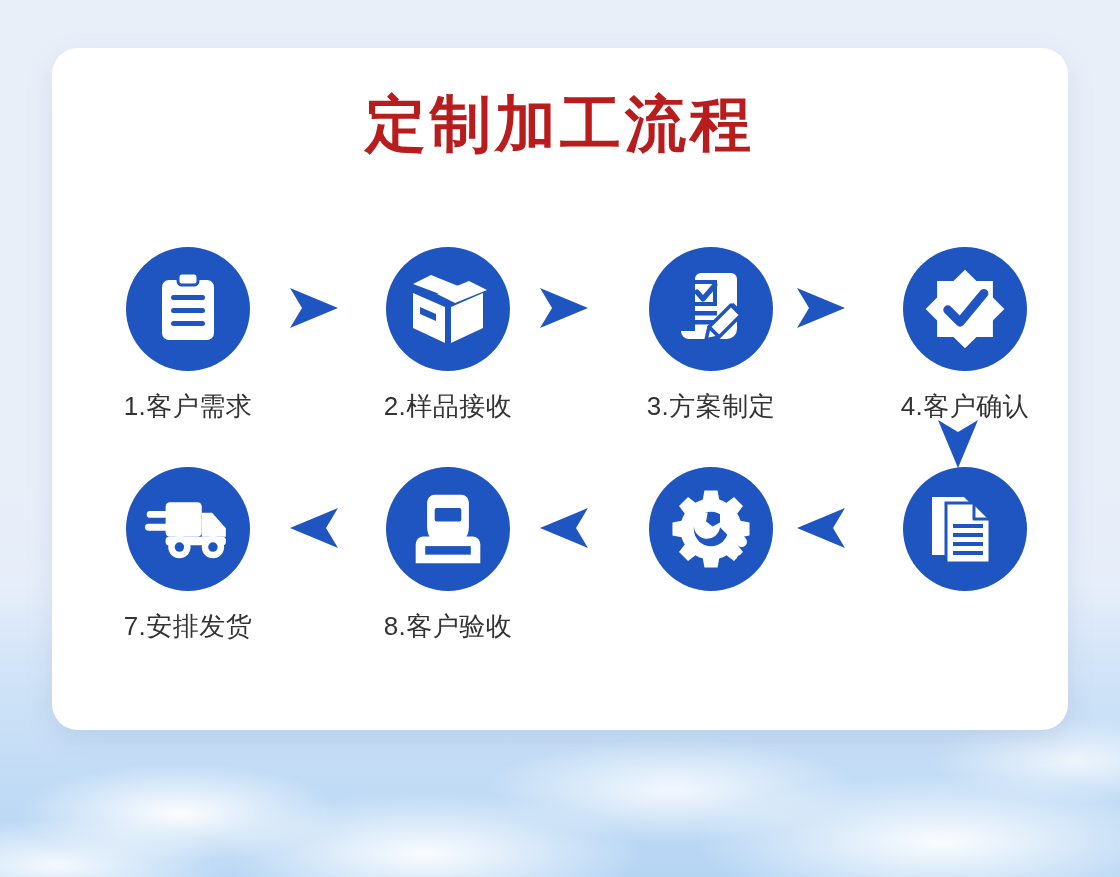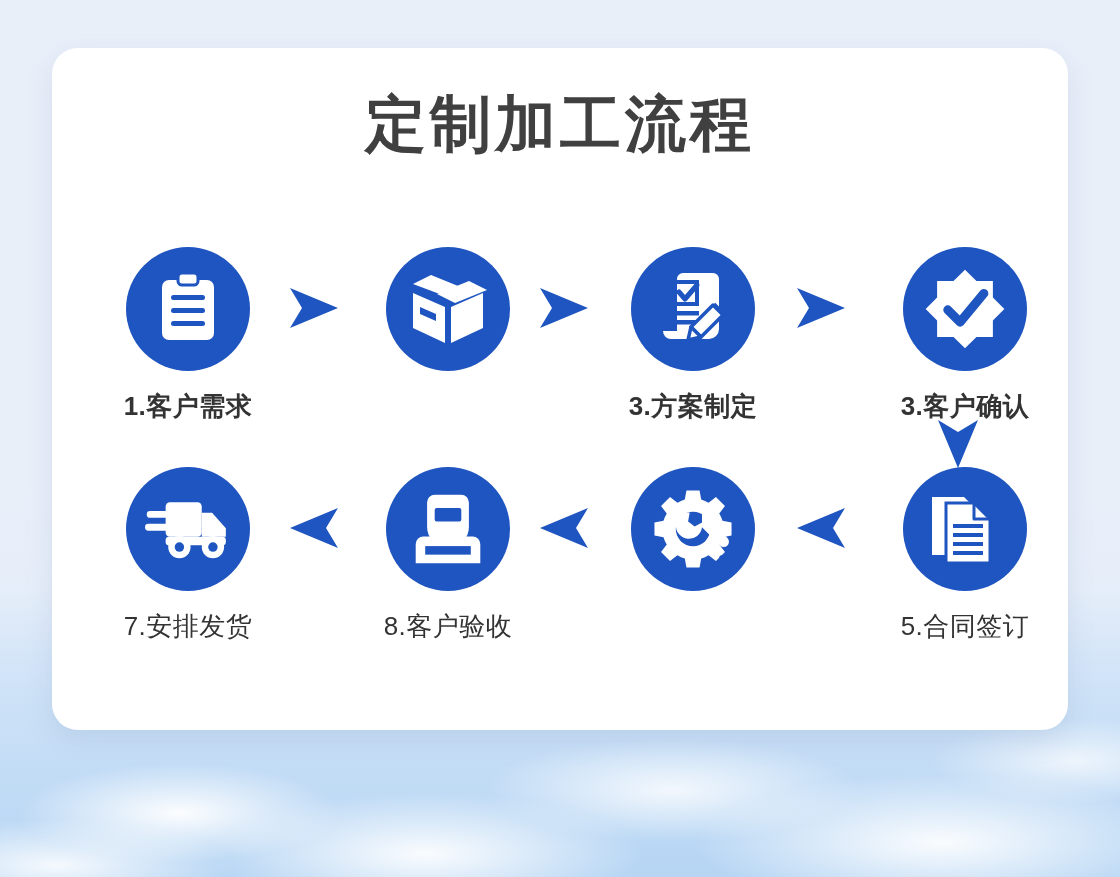--- a/index.html
+++ b/index.html
@@ -60,7 +60,7 @@
     text-align: center;
     font-size: 61px;
     font-weight: bold;
-    color: #404040;
+    color: #b91c1c;
     letter-spacing: 4px;
     line-height: 1;
     z-index: 4;

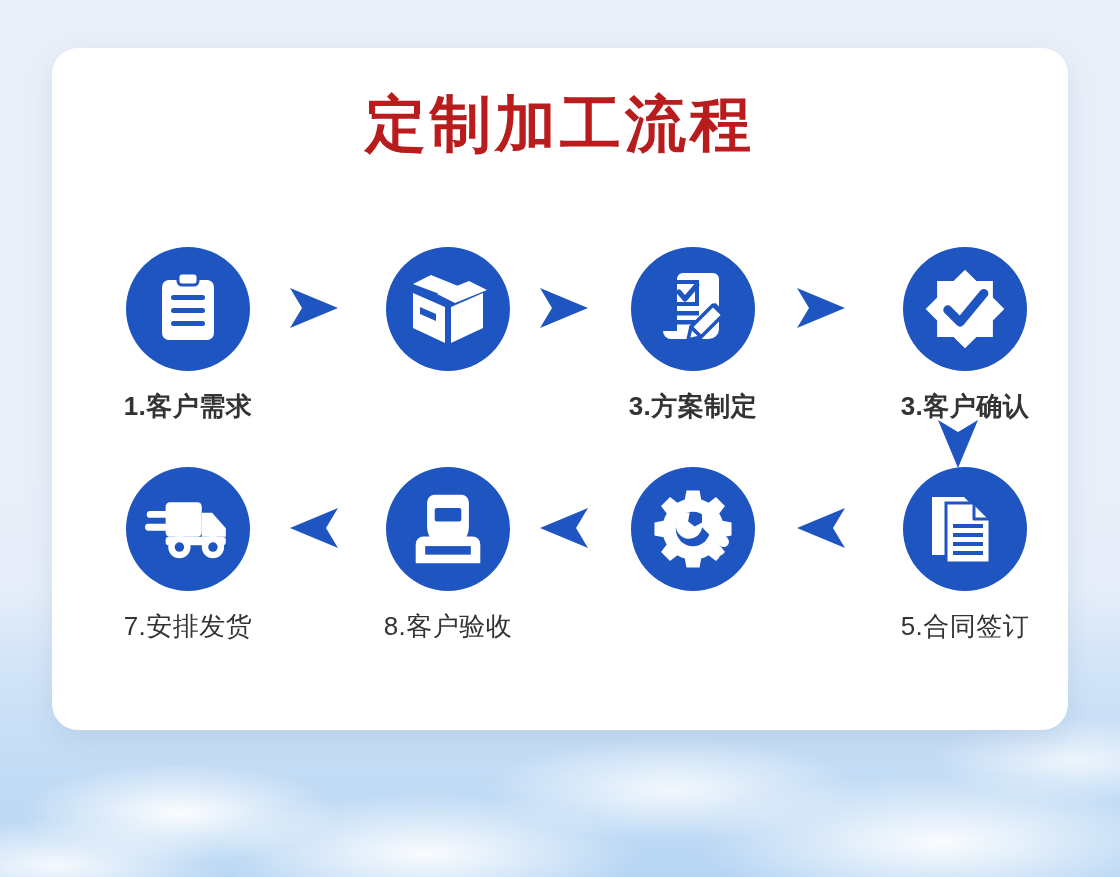--- a/index.html
+++ b/index.html
@@ -93,7 +93,7 @@
   }
 
   
-  .row1 { top: 247px; font-weight: bold; }
+  .row1 { top: 247px; }
   .row2 { top: 467px; }
   .col1 { left: 93px; }
   .col2 { left: 353px; }

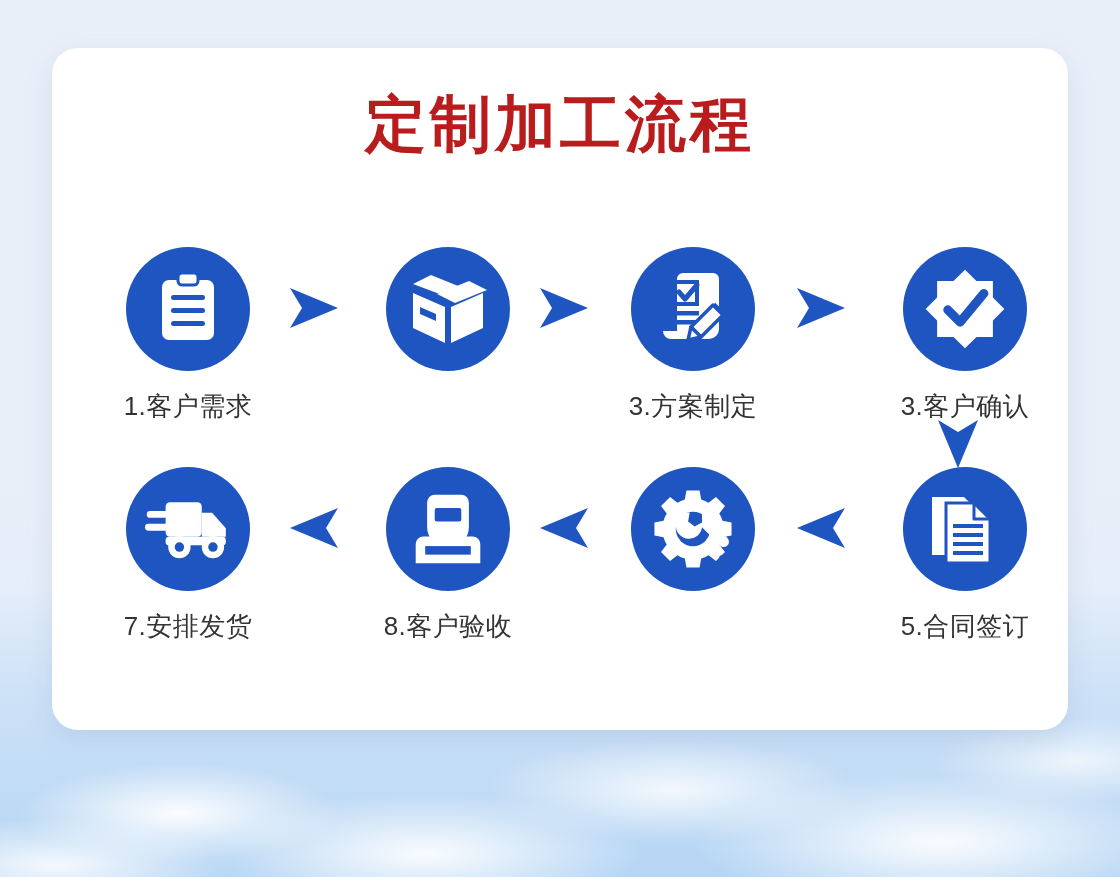--- a/index.html
+++ b/index.html
@@ -157,6 +157,7 @@
       </svg>
     </span>
   </div>
+  <div class="step-label">2.样品接收</div>
 </div>
 
 <div class="step row1 col3">

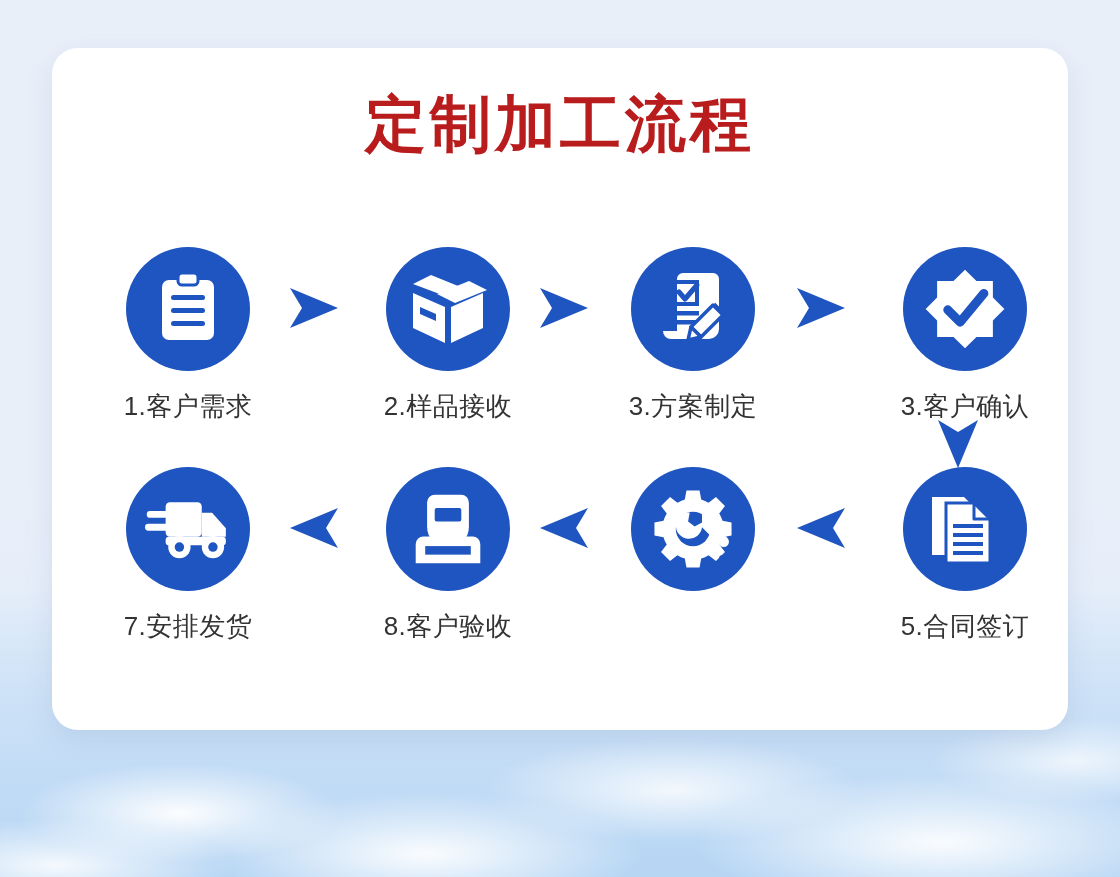--- a/index.html
+++ b/index.html
@@ -97,7 +97,7 @@
   .row2 { top: 467px; }
   .col1 { left: 93px; }
   .col2 { left: 353px; }
-  .col3 { left: 598px; }
+  .col3 { left: 616px; }
   .col4 { left: 870px; }
 
   

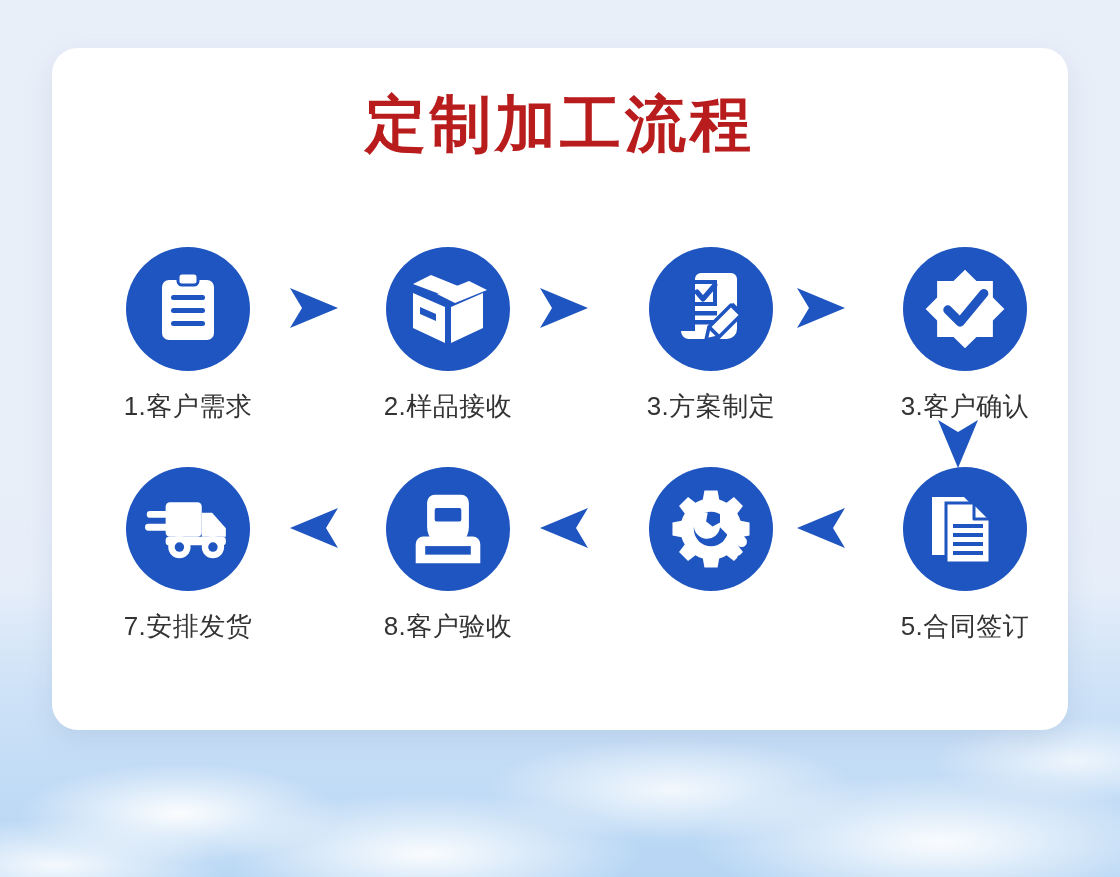--- a/index.html
+++ b/index.html
@@ -191,7 +191,7 @@
       </svg>
     </span>
   </div>
-  <div class="step-label">3.客户确认</div>
+  <div class="step-label">4.客户确认</div>
 </div>
 
 <div class="step row2 col4">

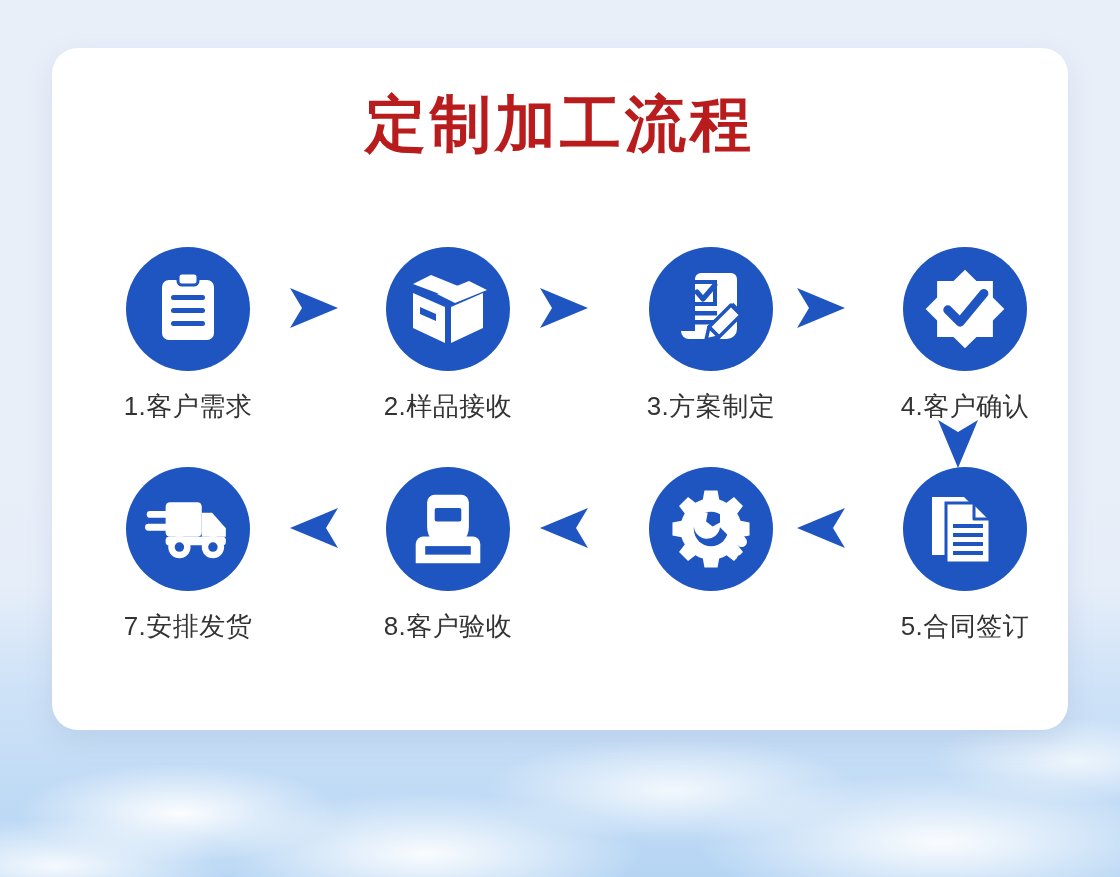--- a/index.html
+++ b/index.html
@@ -210,7 +210,6 @@
       </svg>
     </span>
   </div>
-  <div class="step-label">5.合同签订</div>
 </div>
 
 <div class="step row2 col3">

